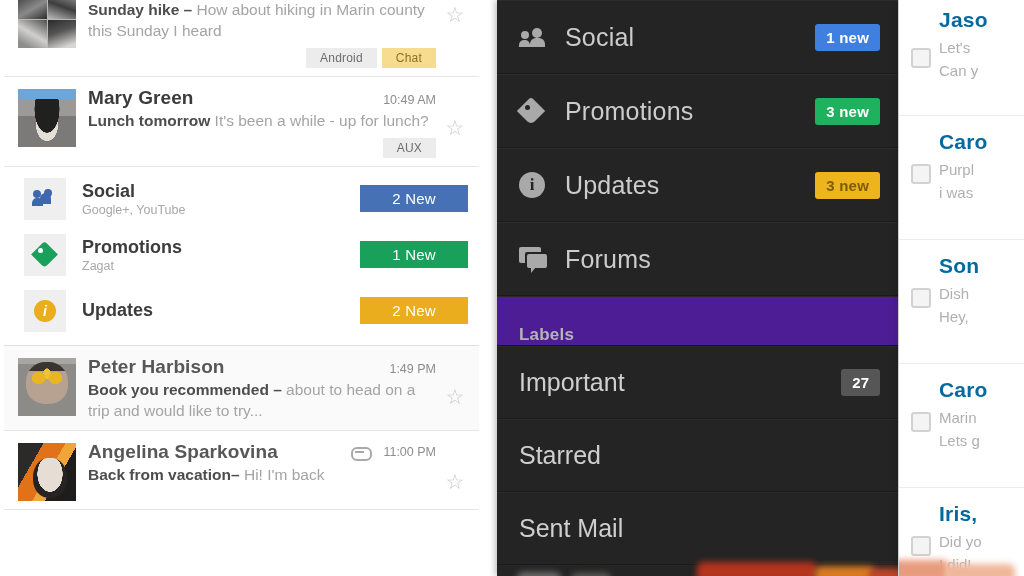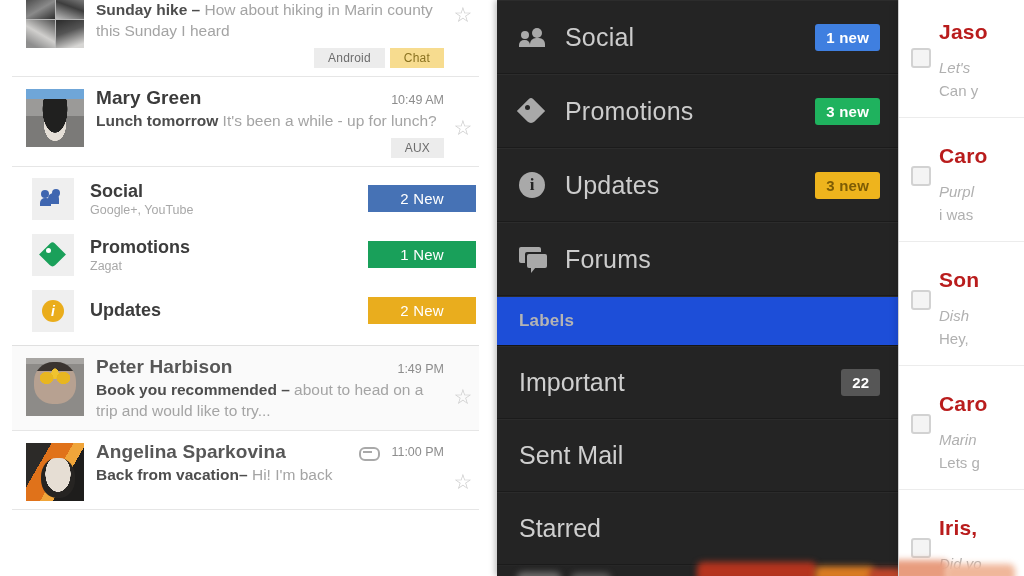--- a/index.html
+++ b/index.html
@@ -13,7 +13,7 @@
 
   
   .left-panel{
-    position:absolute; left:12px; top:0; width:479px; height:576px;
+    position:absolute; left:4px; top:0; width:479px; height:576px;
     background:#ffffff;
     border-right:1px solid #d8d8d8;
     overflow:hidden;

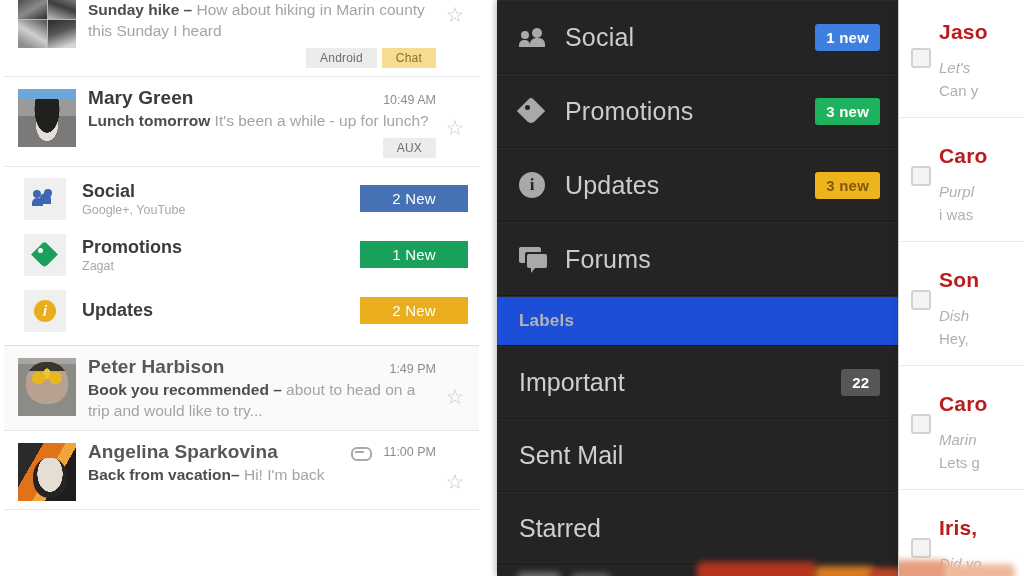--- a/index.html
+++ b/index.html
@@ -252,8 +252,8 @@
     min-height:124px;
   }
   .r-sender{
-    font-size:21px; font-weight:bold; color:#b91c1c; margin-left:40px;
-    white-space:nowrap; letter-spacing:.2px;margin-top:12px;
+    font-size:21px; font-weight:bold; color:#0369a1; margin-left:40px;
+    white-space:nowrap; letter-spacing:.2px;
   }
   .r-check{
     position:absolute; left:12px; top:48px; width:20px; height:20px;

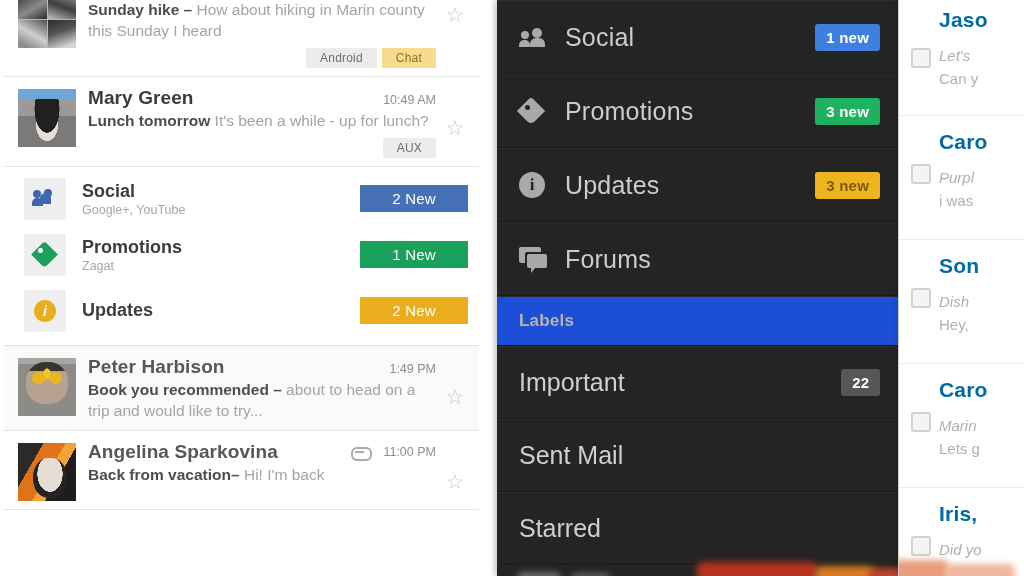--- a/index.html
+++ b/index.html
@@ -262,7 +262,7 @@
   .r-line{
     font-size:15px; color:#b0b0b0; margin-left:40px; white-space:nowrap; line-height:1.55;
   }
-  .r-line.first{ margin-top:12px;font-style:italic; }
+  .r-line.first{ margin-top:4px; }
 </style>
 </head>
 <body>

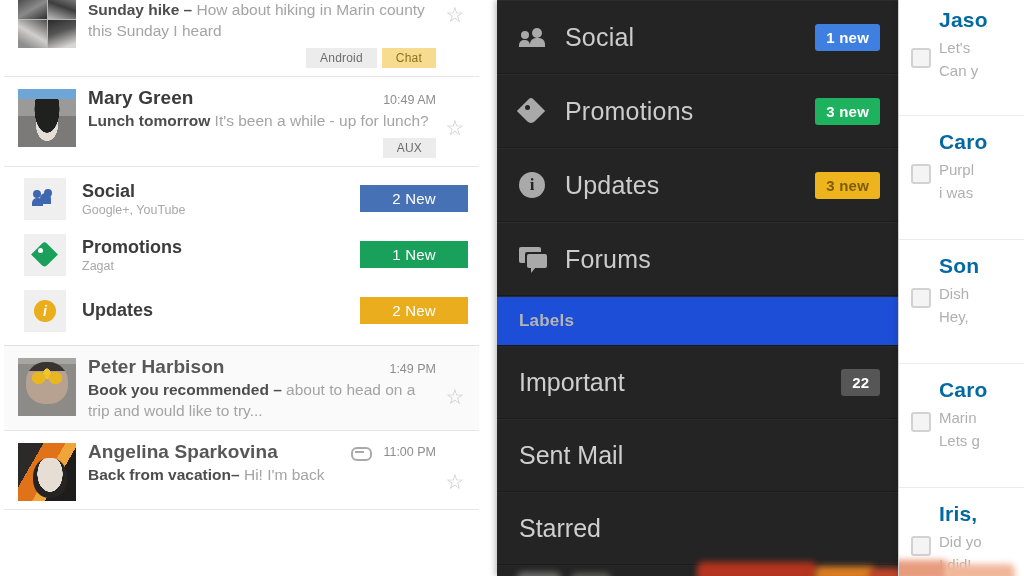--- a/index.html
+++ b/index.html
@@ -218,8 +218,8 @@
   .nav-badge.yellow{ background:#eeb41d; color:#7d5c05; }
 
   .labels-header{
-    height:50px; display:flex; align-items:center; padding:0 22px;
-    background:#1d4ed8; border-top:1px solid #2a2a2a; border-bottom:1px solid #161616;
+    height:50px; display:flex; align-items:flex-end; padding:0 22px;
+    background:#4c1d95; border-top:1px solid #2a2a2a; border-bottom:1px solid #161616;
   }
   .labels-header span{ font-size:17px; font-weight:bold; color:#b4b4b4; letter-spacing:.2px; }
   .label-item{

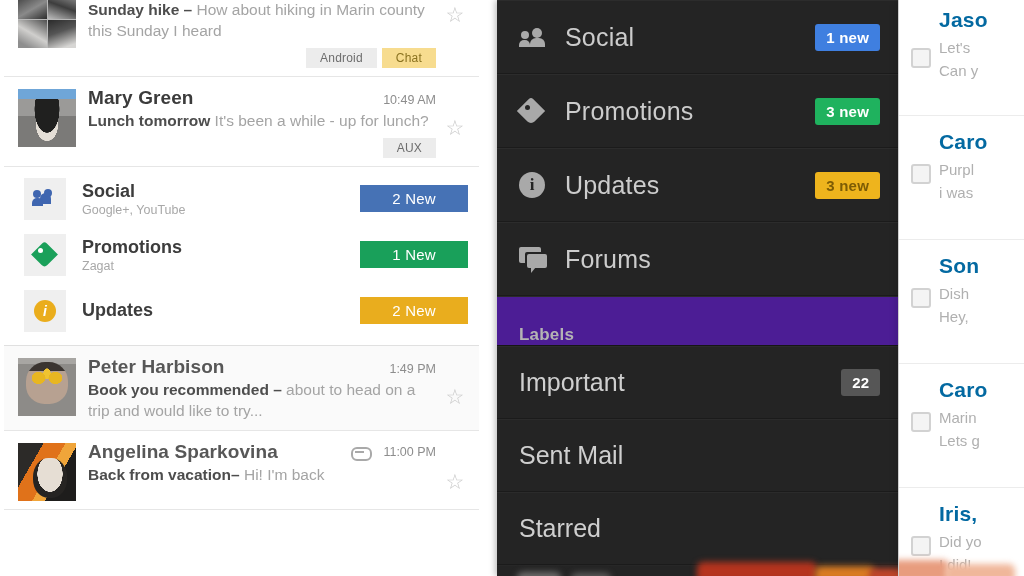--- a/index.html
+++ b/index.html
@@ -443,7 +443,7 @@
 
     <div class="label-item">
       <div class="label-name">Important</div>
-      <div class="label-count">22</div>
+      <div class="label-count">27</div>
     </div>
 
     <div class="label-item">

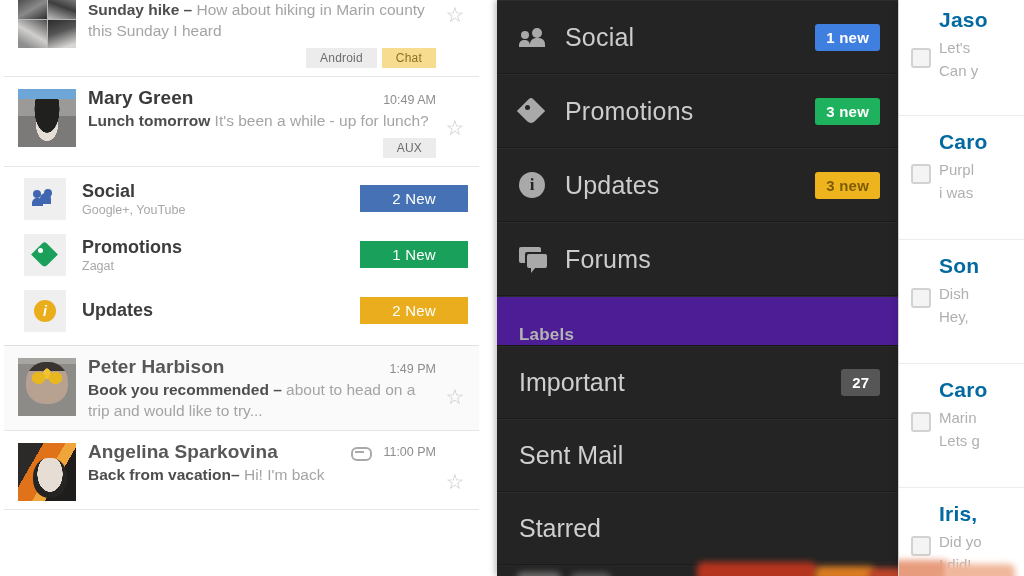--- a/index.html
+++ b/index.html
@@ -447,11 +447,11 @@
     </div>
 
     <div class="label-item">
+      <div class="label-name">Starred</div>
+    </div>
+
+    <div class="label-item">
       <div class="label-name">Sent Mail</div>
-    </div>
-
-    <div class="label-item">
-      <div class="label-name">Starred</div>
     </div>
 
     <div class="label-item cut">

